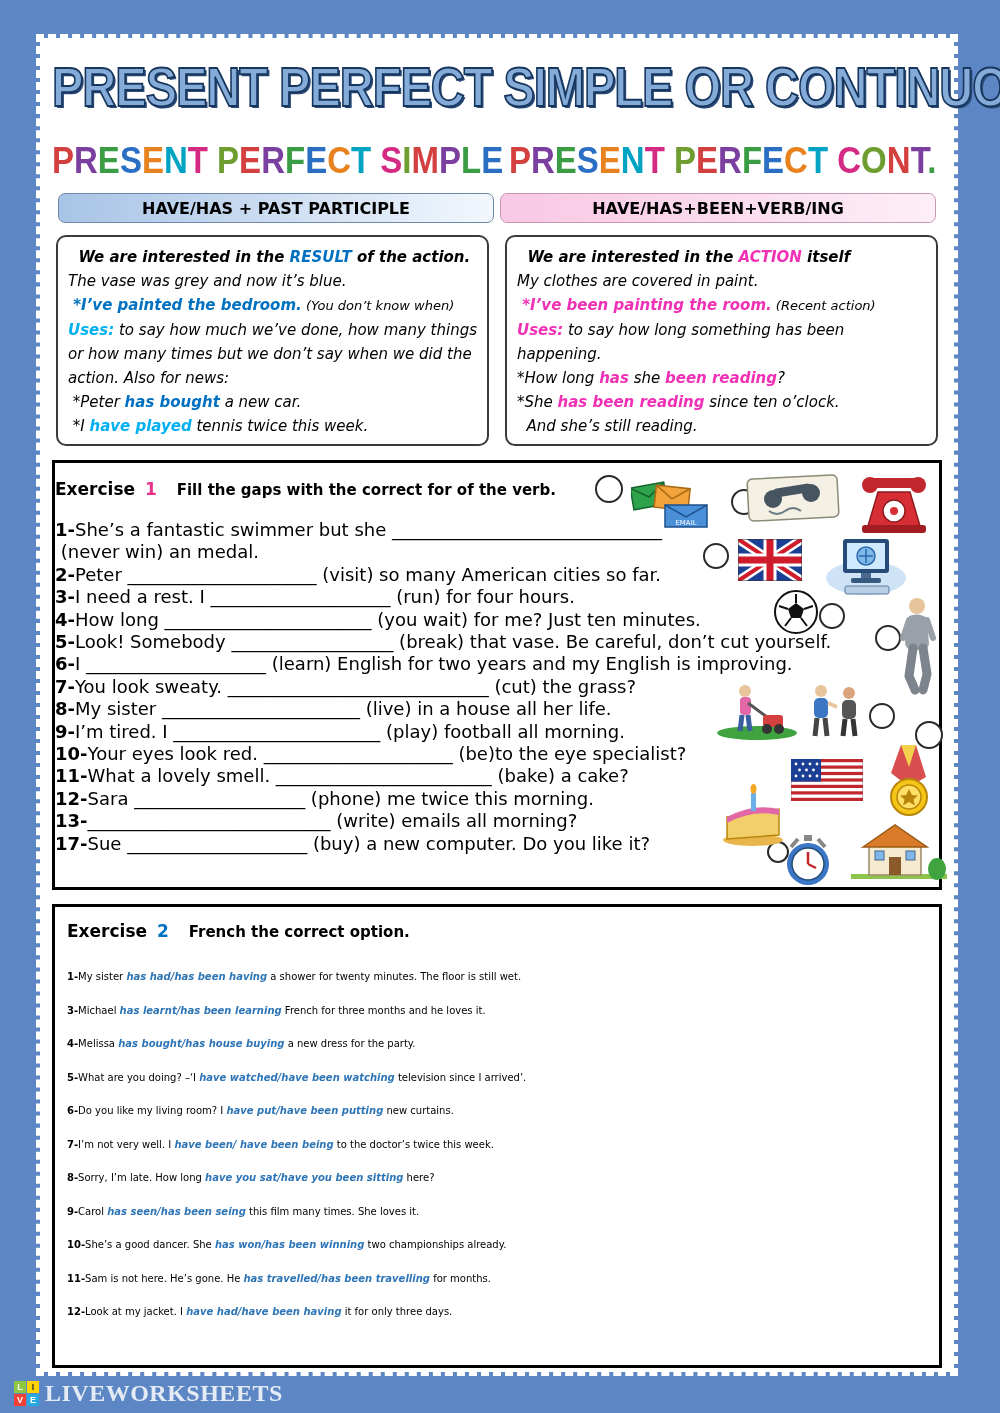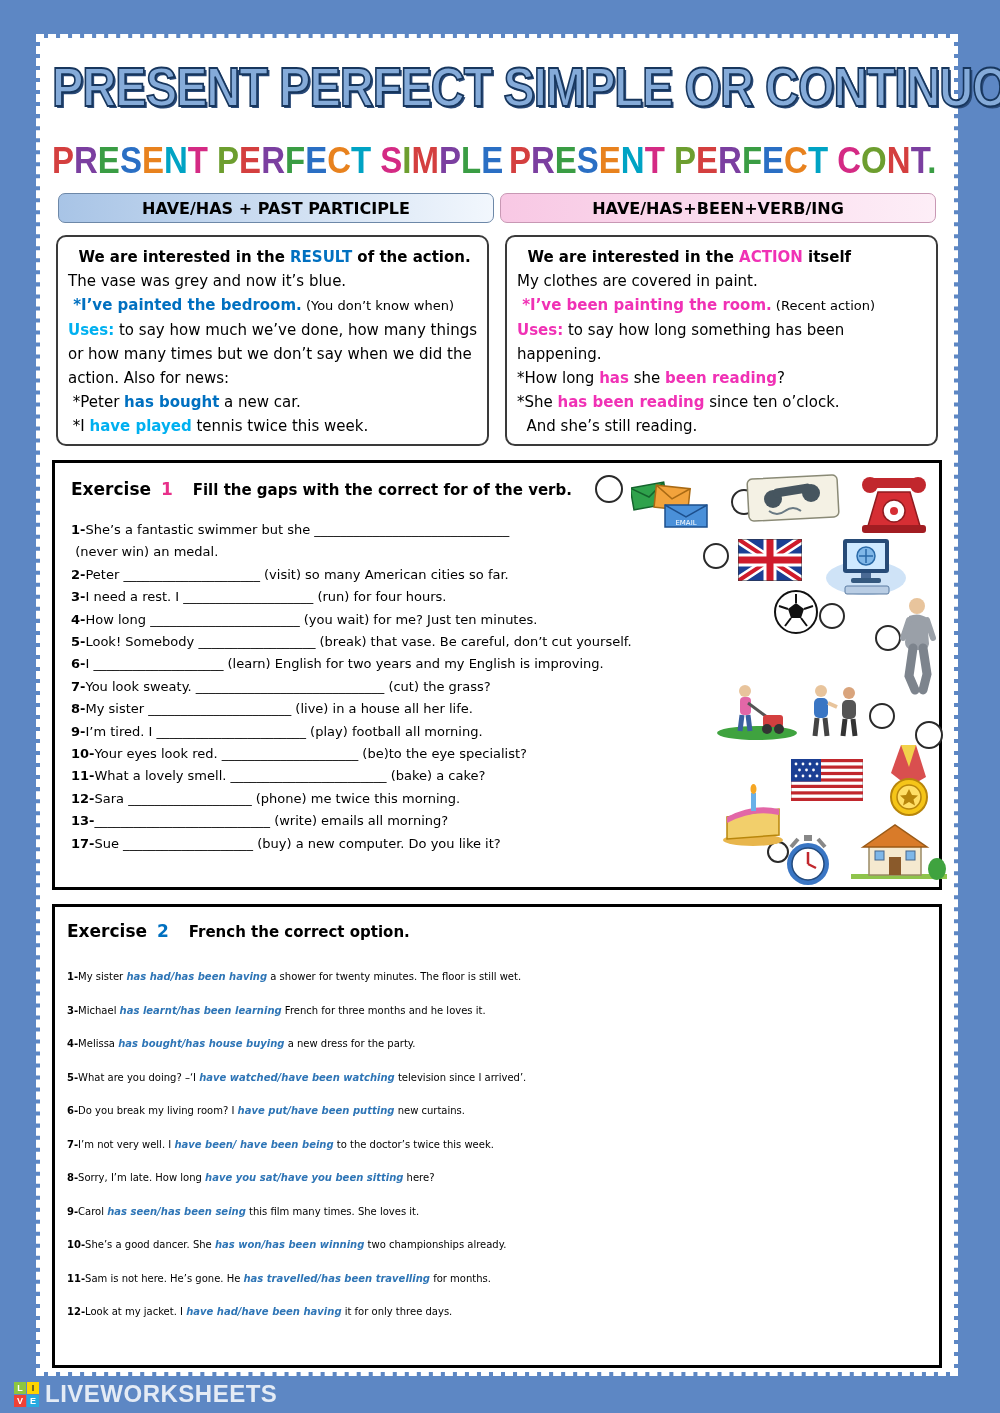--- a/index.html
+++ b/index.html
@@ -25,7 +25,7 @@
   .pill-blue { background:linear-gradient(90deg,#a8c4e6,#f2f7fd); border:1px solid #6d88a8; }
   .pill-pink { background:linear-gradient(90deg,#f8c8e4,#fdeef7); border:1px solid #c898b4; }
 
-  .boxes-row { display:flex; justify-content:space-between; margin-top:12px; padding:0 4px; gap:16px; }
+  .boxes-row { display:flex; justify-content:space-between; margin-top:12px; padding:0 4px; gap:16px;font-style:italic; }
   .info-box { width:443px; min-height:206px; border:2px solid #3a3a3a; border-radius:10px; padding:8px 10px 6px; font-size:15px; }
   .info-line { line-height:24px; white-space:pre-wrap; }
 

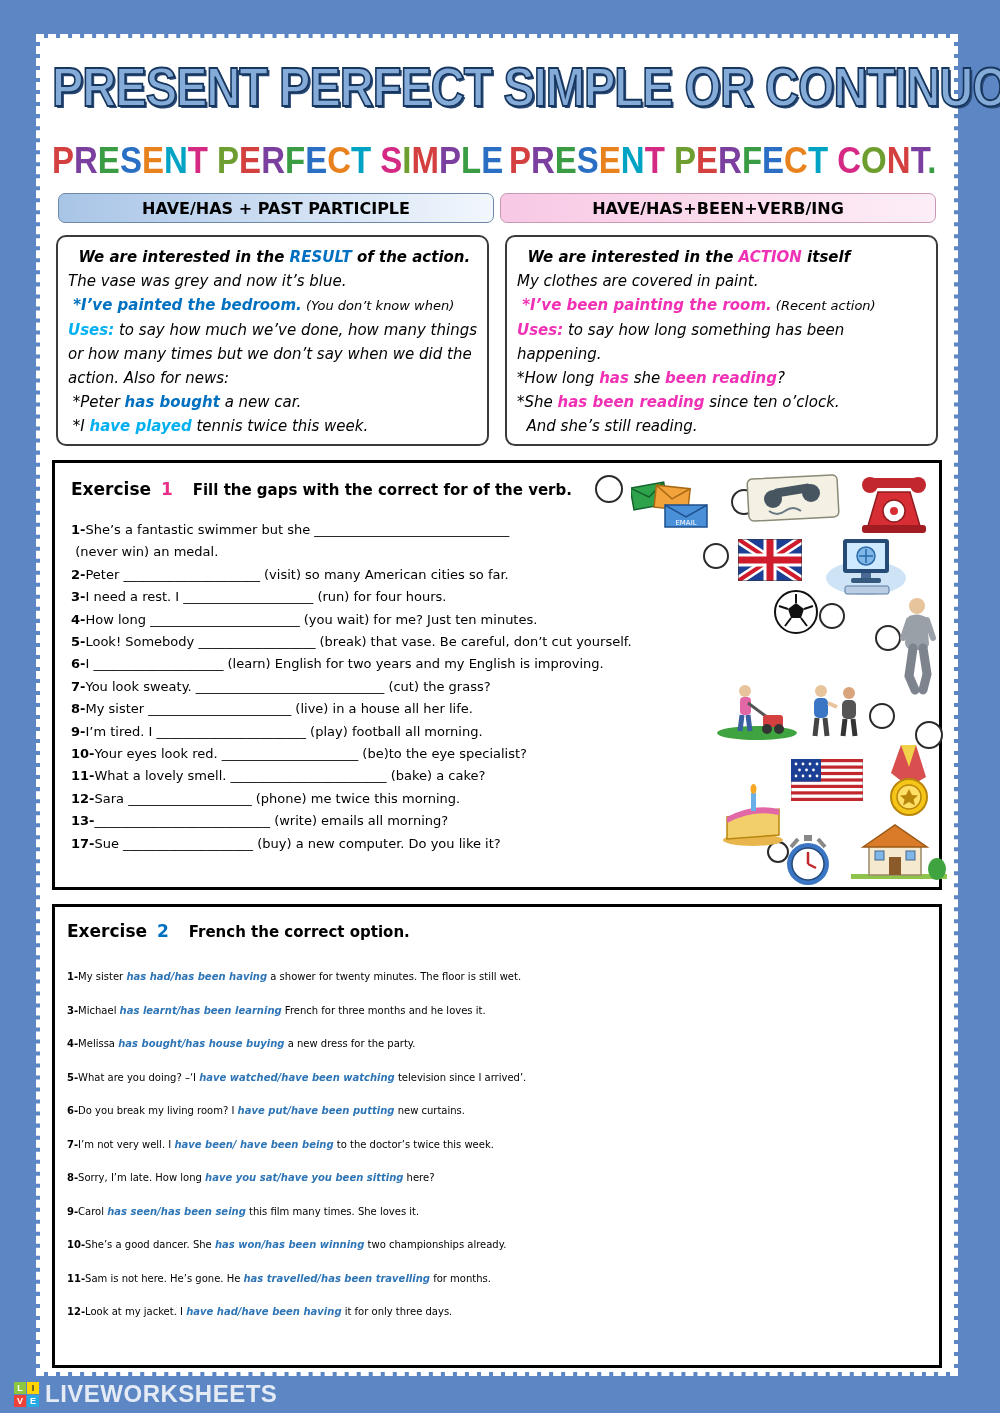--- a/index.html
+++ b/index.html
@@ -30,7 +30,7 @@
   .info-line { line-height:24px; white-space:pre-wrap; }
 
   .exercise-box { border:3px solid #000; margin-top:14px; position:relative; background:#fff; }
-  .ex1 { height:430px; padding:16px 10px 0 16px; }
+  .ex1 { height:430px; padding:16px 10px 0 0; }
   .ex2 { height:464px; padding:14px 10px 0 12px; }
   .ex-header { font-size:17px; font-weight:bold; position:relative; z-index:2; }
   .ex-num { margin-left:4px; }

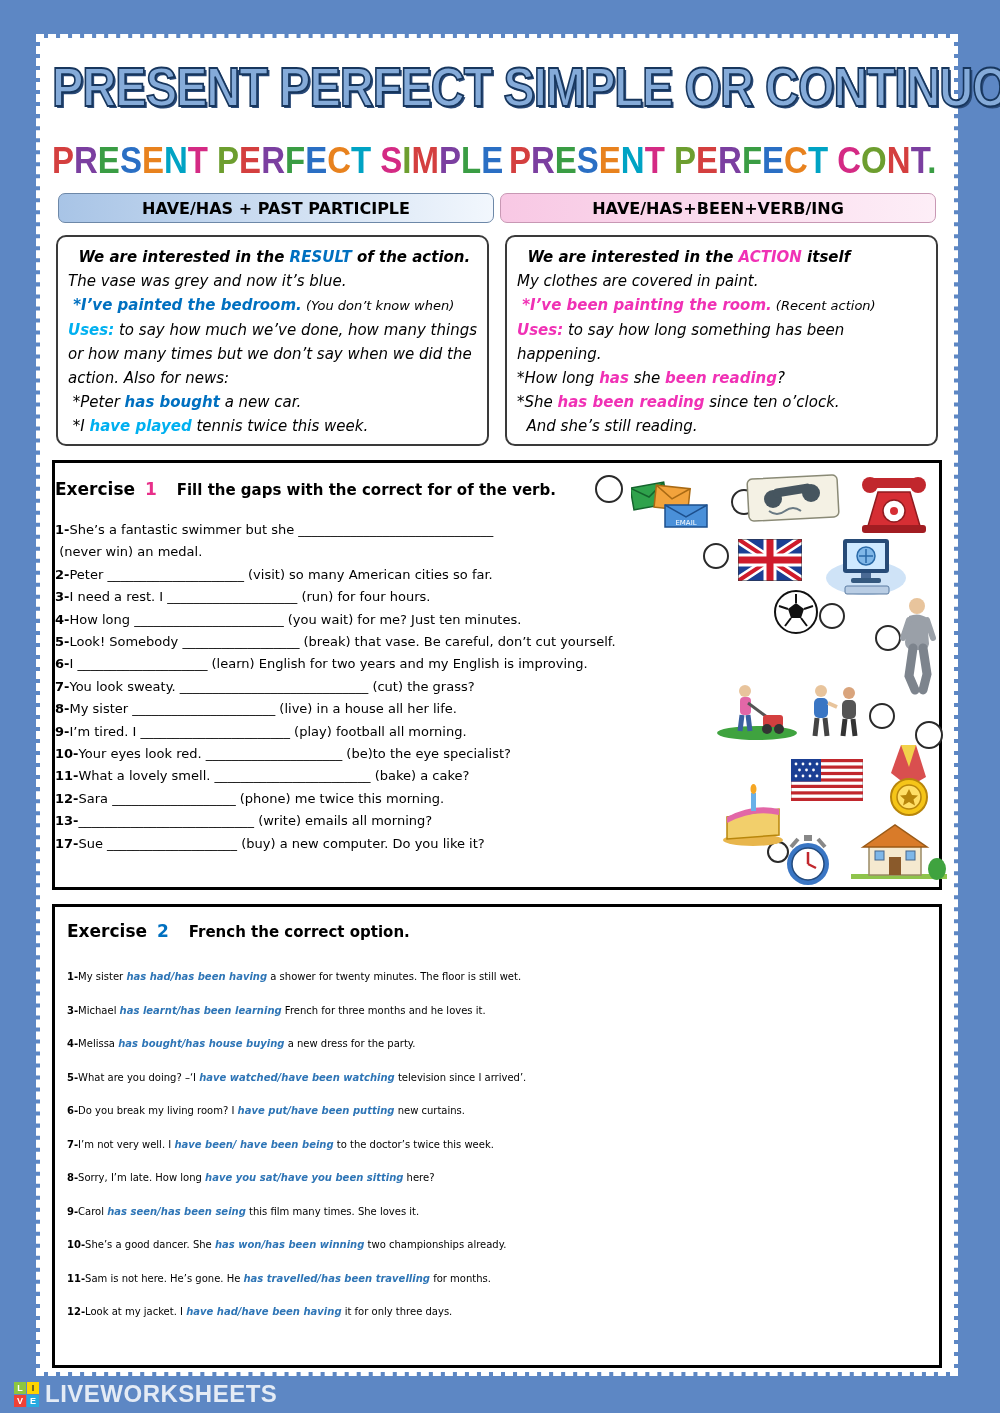--- a/index.html
+++ b/index.html
@@ -36,7 +36,7 @@
   .ex-num { margin-left:4px; }
   .ex-instruction { font-size:15px; margin-left:14px; }
   .ex1-items { margin-top:20px; position:relative; z-index:2; width:845px; }
-  .ex1-line { font-size:13px; line-height:22.4px; white-space:pre-wrap; }
+  .ex1-line { font-size:18px; line-height:22.4px; white-space:pre-wrap; }
   .ex2-items { margin-top:26px; }
   .ex2-line { font-size:10px; line-height:20px; margin-bottom:13.5px; white-space:pre-wrap; }
 

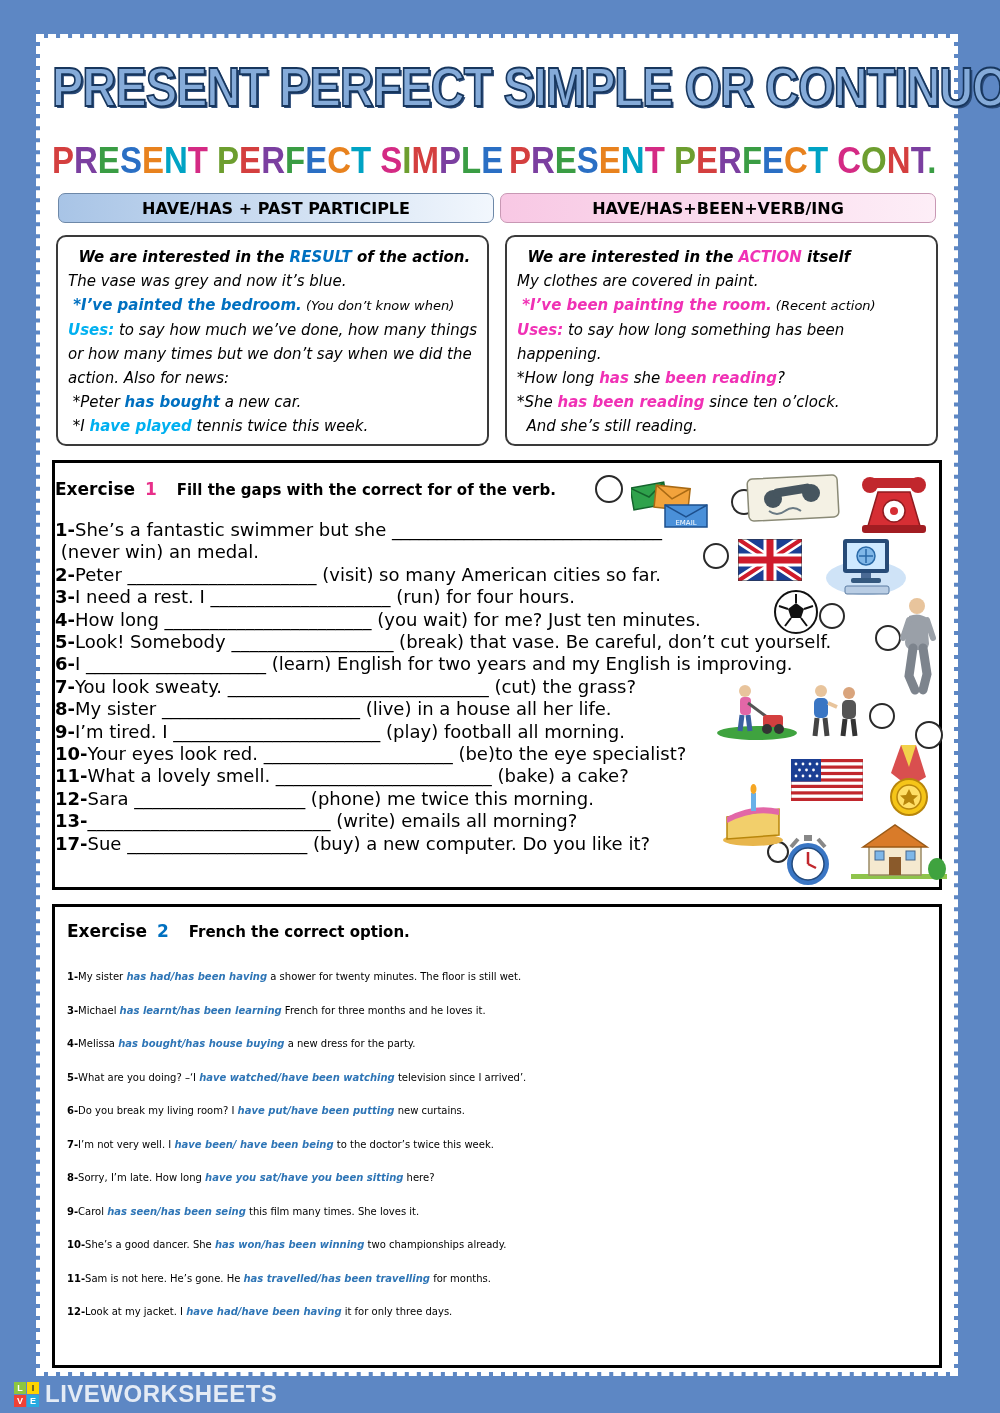--- a/index.html
+++ b/index.html
@@ -322,7 +322,7 @@
         <div class="ex2-line"><span class="seg-b">3-</span><span class="seg-n">Michael </span><span class="seg-opt">has learnt/has been learning</span><span class="seg-n"> French for three months and he loves it.</span></div>
         <div class="ex2-line"><span class="seg-b">4-</span><span class="seg-n">Melissa </span><span class="seg-opt">has bought/has house buying</span><span class="seg-n"> a new dress for the party.</span></div>
         <div class="ex2-line"><span class="seg-b">5-</span><span class="seg-n">What are you doing? –‘I </span><span class="seg-opt">have watched/have been watching</span><span class="seg-n"> television since I arrived’.</span></div>
-        <div class="ex2-line"><span class="seg-b">6-</span><span class="seg-n">Do you break my living room? I </span><span class="seg-opt">have put/have been putting</span><span class="seg-n"> new curtains.</span></div>
+        <div class="ex2-line"><span class="seg-b">6-</span><span class="seg-n">Do you like my living room? I </span><span class="seg-opt">have put/have been putting</span><span class="seg-n"> new curtains.</span></div>
         <div class="ex2-line"><span class="seg-b">7-</span><span class="seg-n">I’m not very well. I </span><span class="seg-opt">have been/ have been being</span><span class="seg-n"> to the doctor’s twice this week.</span></div>
         <div class="ex2-line"><span class="seg-b">8-</span><span class="seg-n">Sorry, I’m late. How long </span><span class="seg-opt">have you sat/have you been sitting</span><span class="seg-n"> here?</span></div>
         <div class="ex2-line"><span class="seg-b">9-</span><span class="seg-n">Carol </span><span class="seg-opt">has seen/has been seing</span><span class="seg-n"> this film many times. She loves it.</span></div>

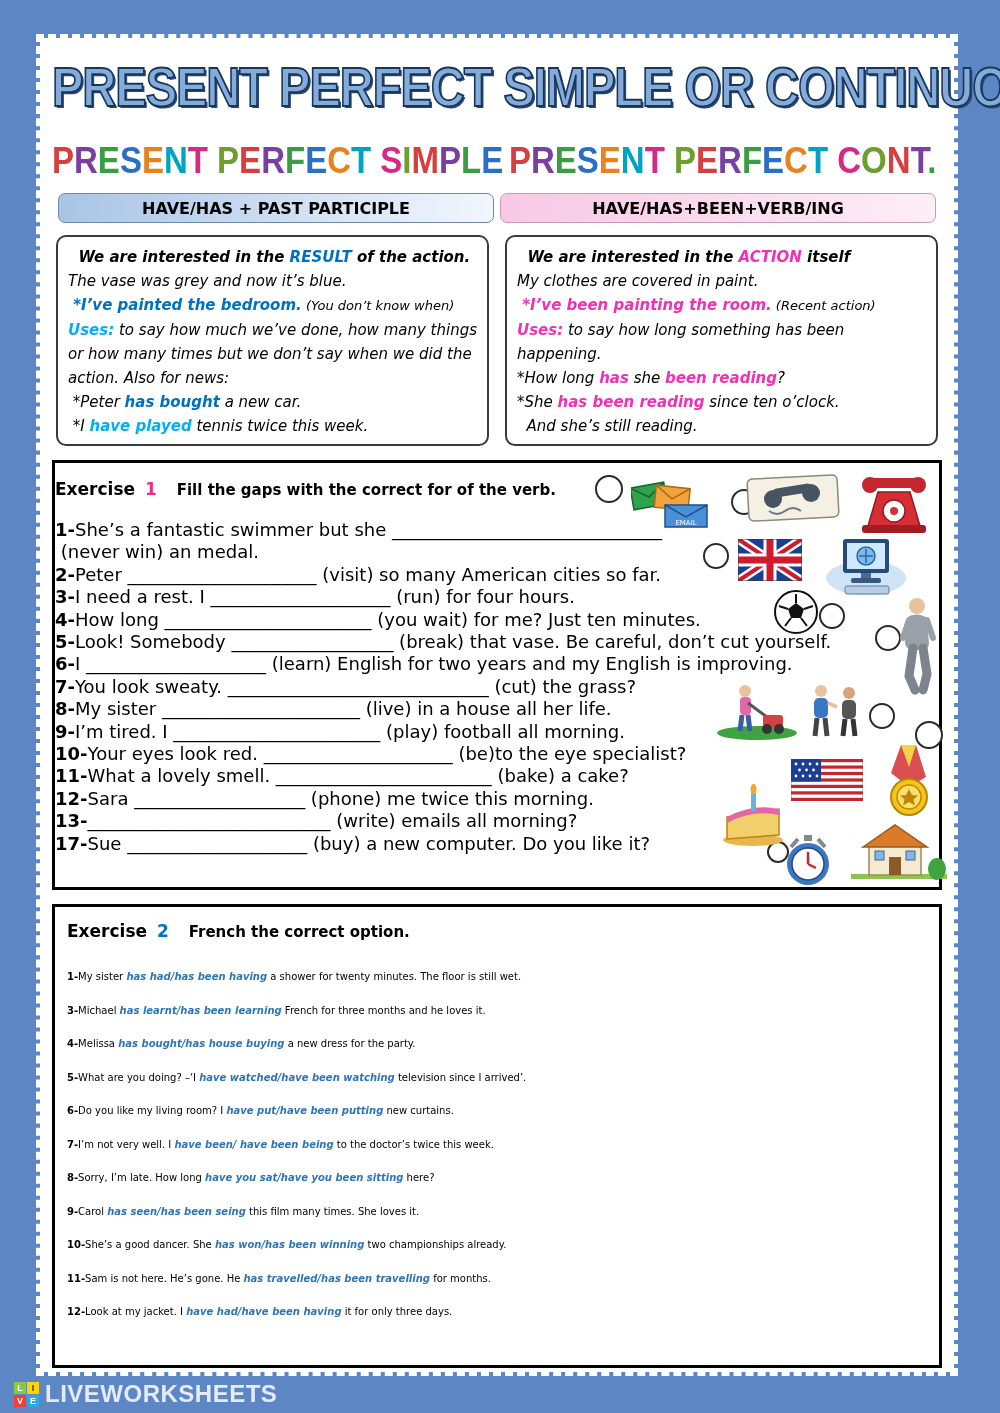--- a/index.html
+++ b/index.html
@@ -58,7 +58,7 @@
         font-family:"Liberation Sans", sans-serif; color:#fff; }
   .lg0 { background:#8dc63f; } .lg1 { background:#ffd400; color:#333; }
   .lg2 { background:#ef4136; } .lg3 { background:#27aae1; }
-  .brand { font-family:Liberation Sans, sans-serif; font-weight:bold; font-size:24px;
+  .brand { font-family:Liberation Serif, serif; font-weight:bold; font-size:24px;
            color:#e4ebf5; letter-spacing:0.5px; }
 </style>
 </head>

